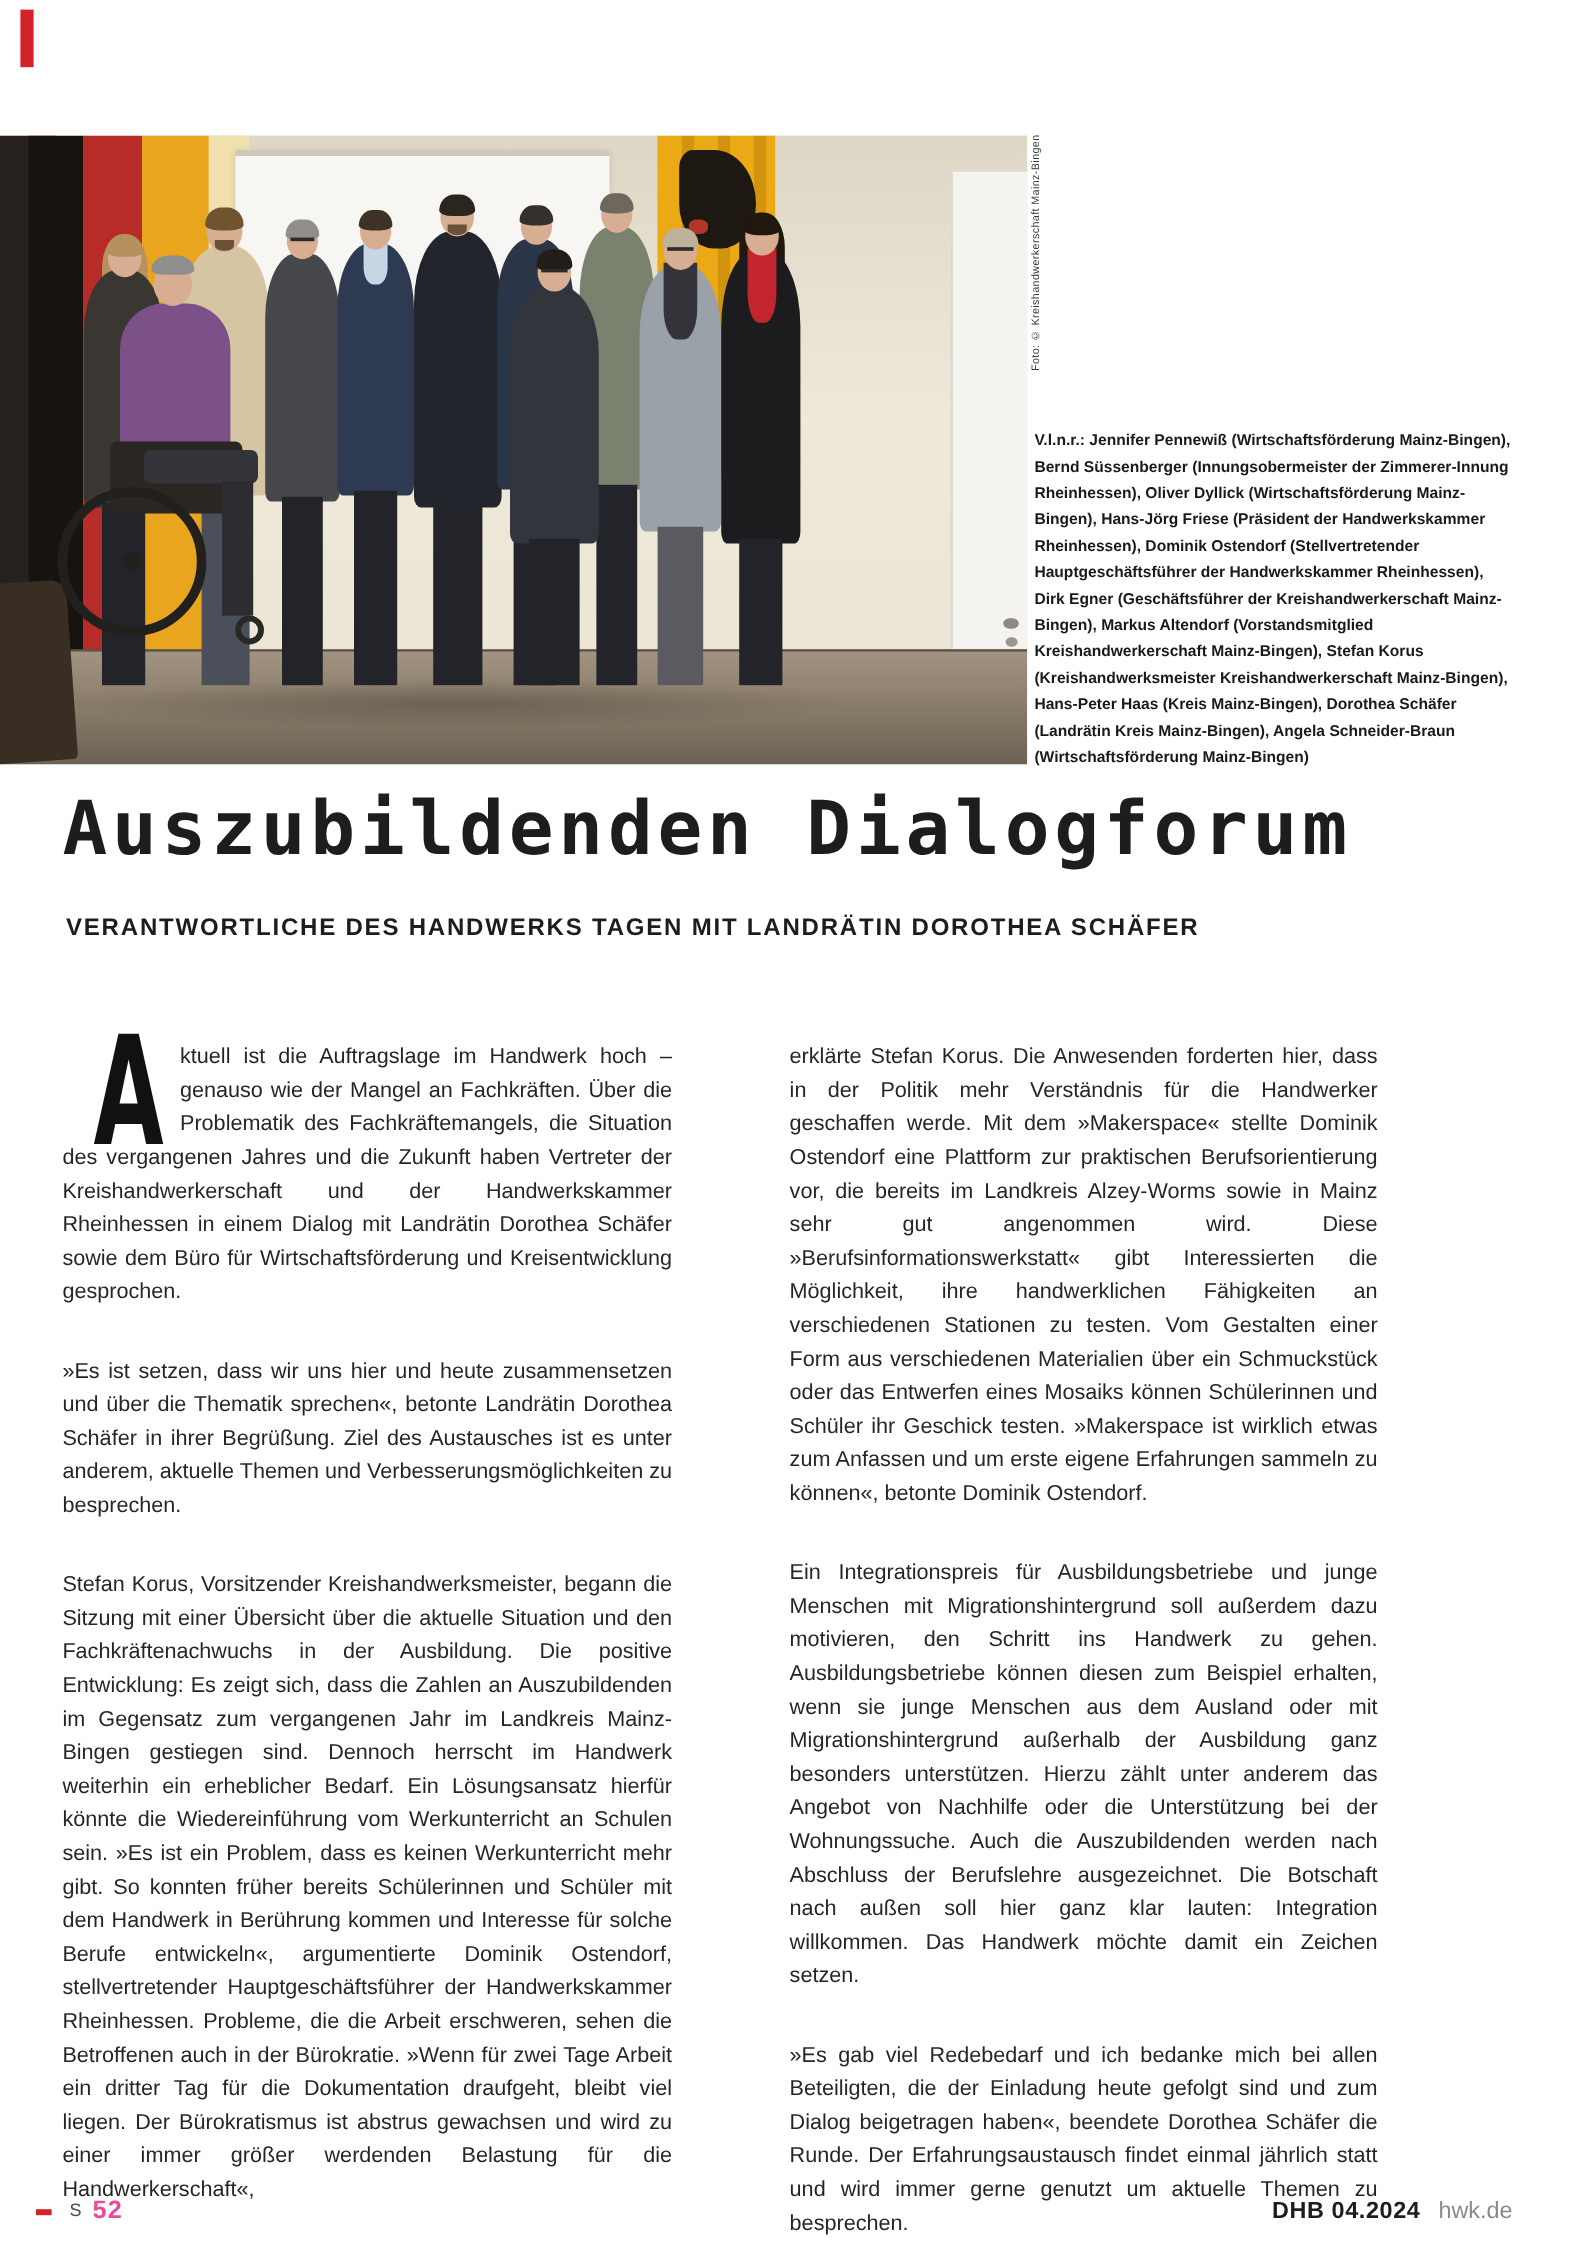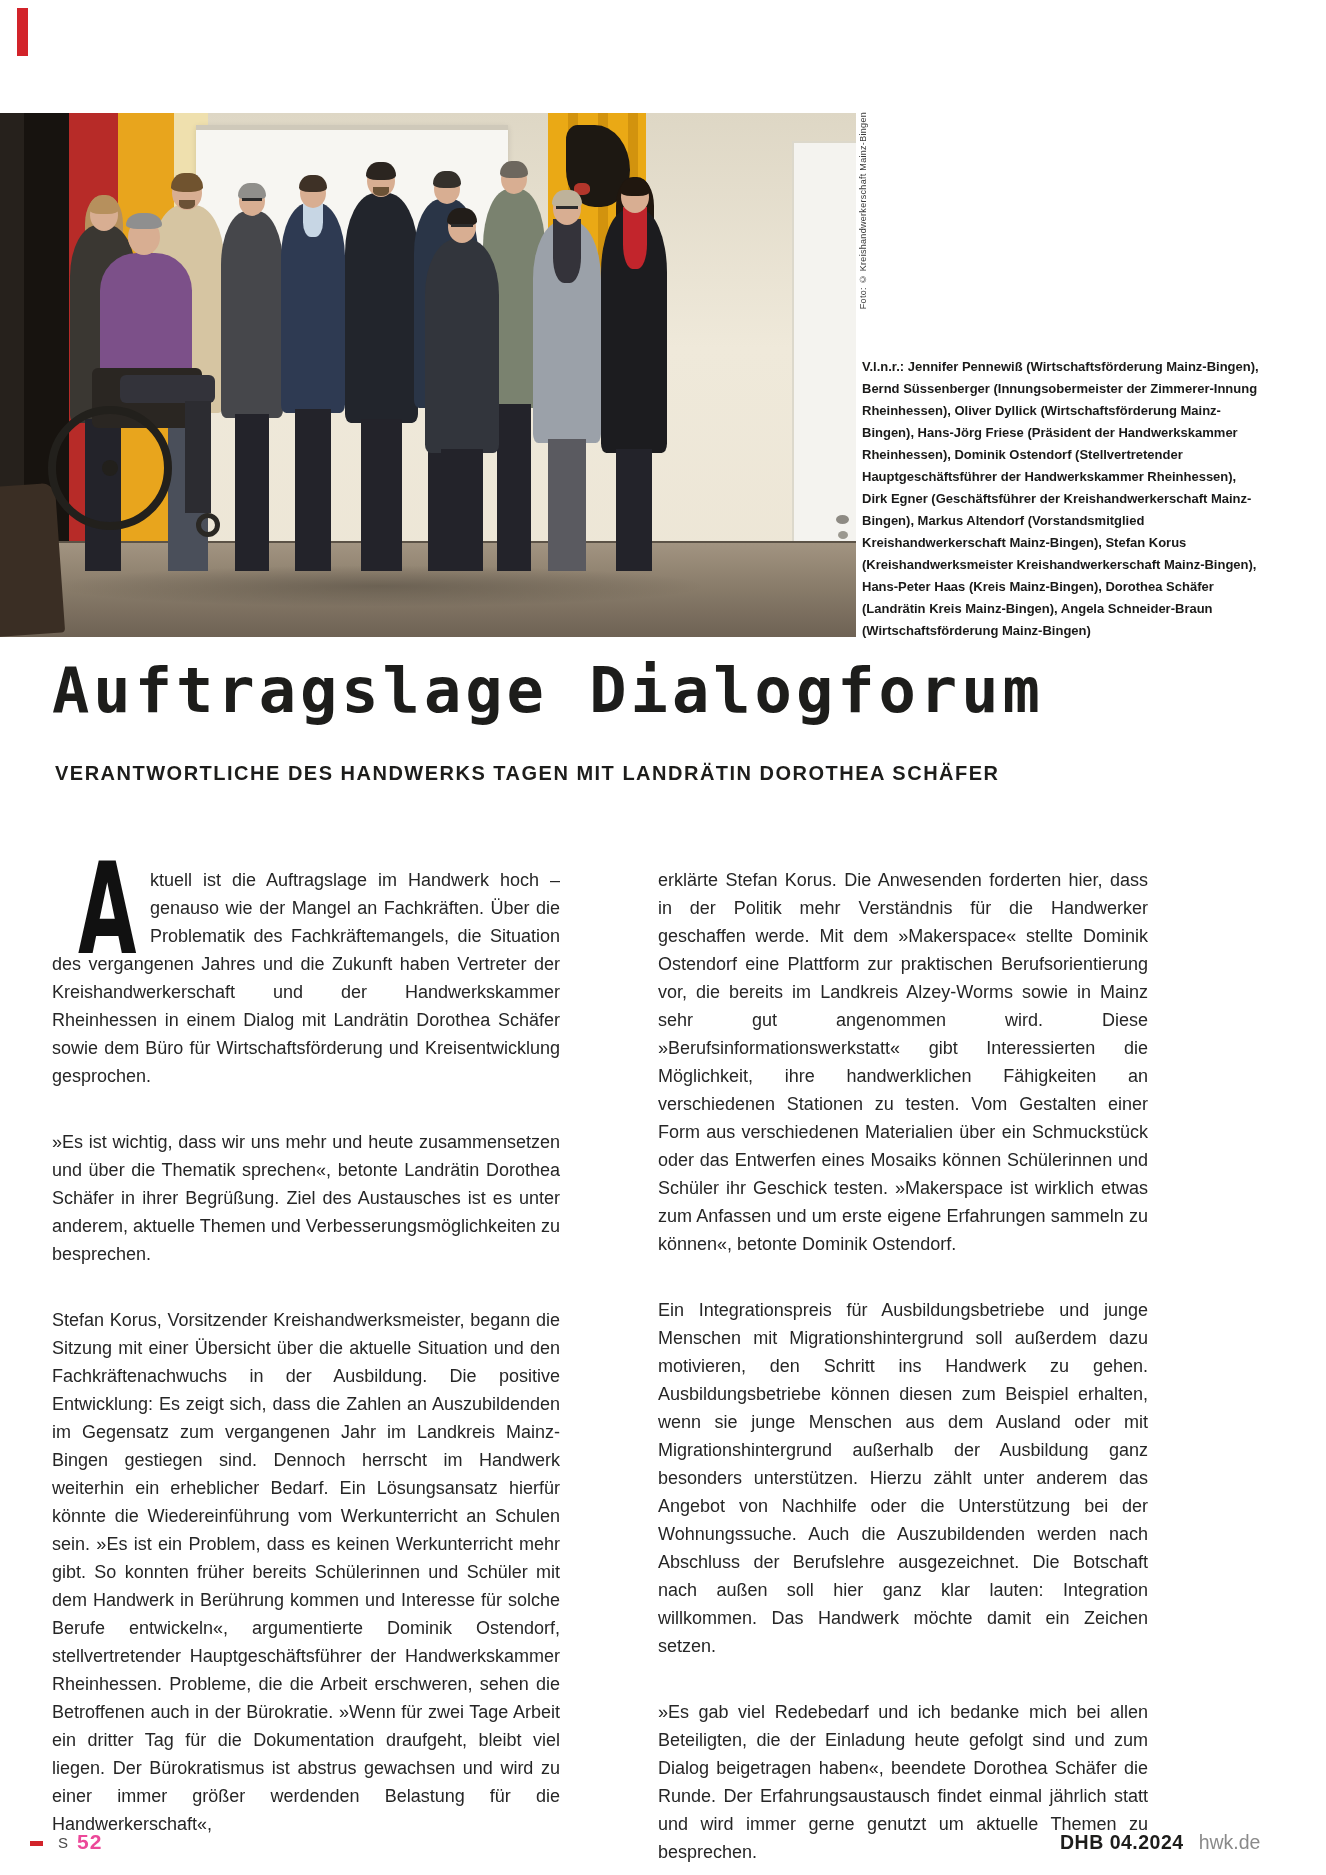--- a/index.html
+++ b/index.html
@@ -153,7 +153,7 @@
 
   <div class="abs photo-caption">V.l.n.r.: Jennifer Pennewiß (Wirtschaftsförderung Mainz-Bingen), Bernd Süssenberger (Innungsobermeister der Zimmerer-Innung Rheinhessen), Oliver Dyllick (Wirtschaftsförderung Mainz-Bingen), Hans-Jörg Friese (Präsident der Handwerkskammer Rheinhessen), Dominik Ostendorf (Stellvertretender Hauptgeschäftsführer der Handwerkskammer Rheinhessen), Dirk Egner (Geschäftsführer der Kreishandwerkerschaft Mainz-Bingen), Markus Altendorf (Vorstandsmitglied Kreishandwerkerschaft Mainz-Bingen), Stefan Korus (Kreishandwerksmeister Kreishandwerkerschaft Mainz-Bingen), Hans-Peter Haas (Kreis Mainz-Bingen), Dorothea Schäfer (Landrätin Kreis Mainz-Bingen), Angela Schneider-Braun (Wirtschaftsförderung Mainz-Bingen)</div>
 
-  <h1 class="abs title" style="margin:0;">Auftragslage Dialogforum</h1>
+  <h1 class="abs title" style="margin:0;">Auszubildenden Dialogforum</h1>
   <h2 class="abs subtitle" style="margin:0;">VERANTWORTLICHE DES HANDWERKS TAGEN MIT LANDRÄTIN DOROTHEA SCHÄFER</h2>
 
   <div class="abs col col1">

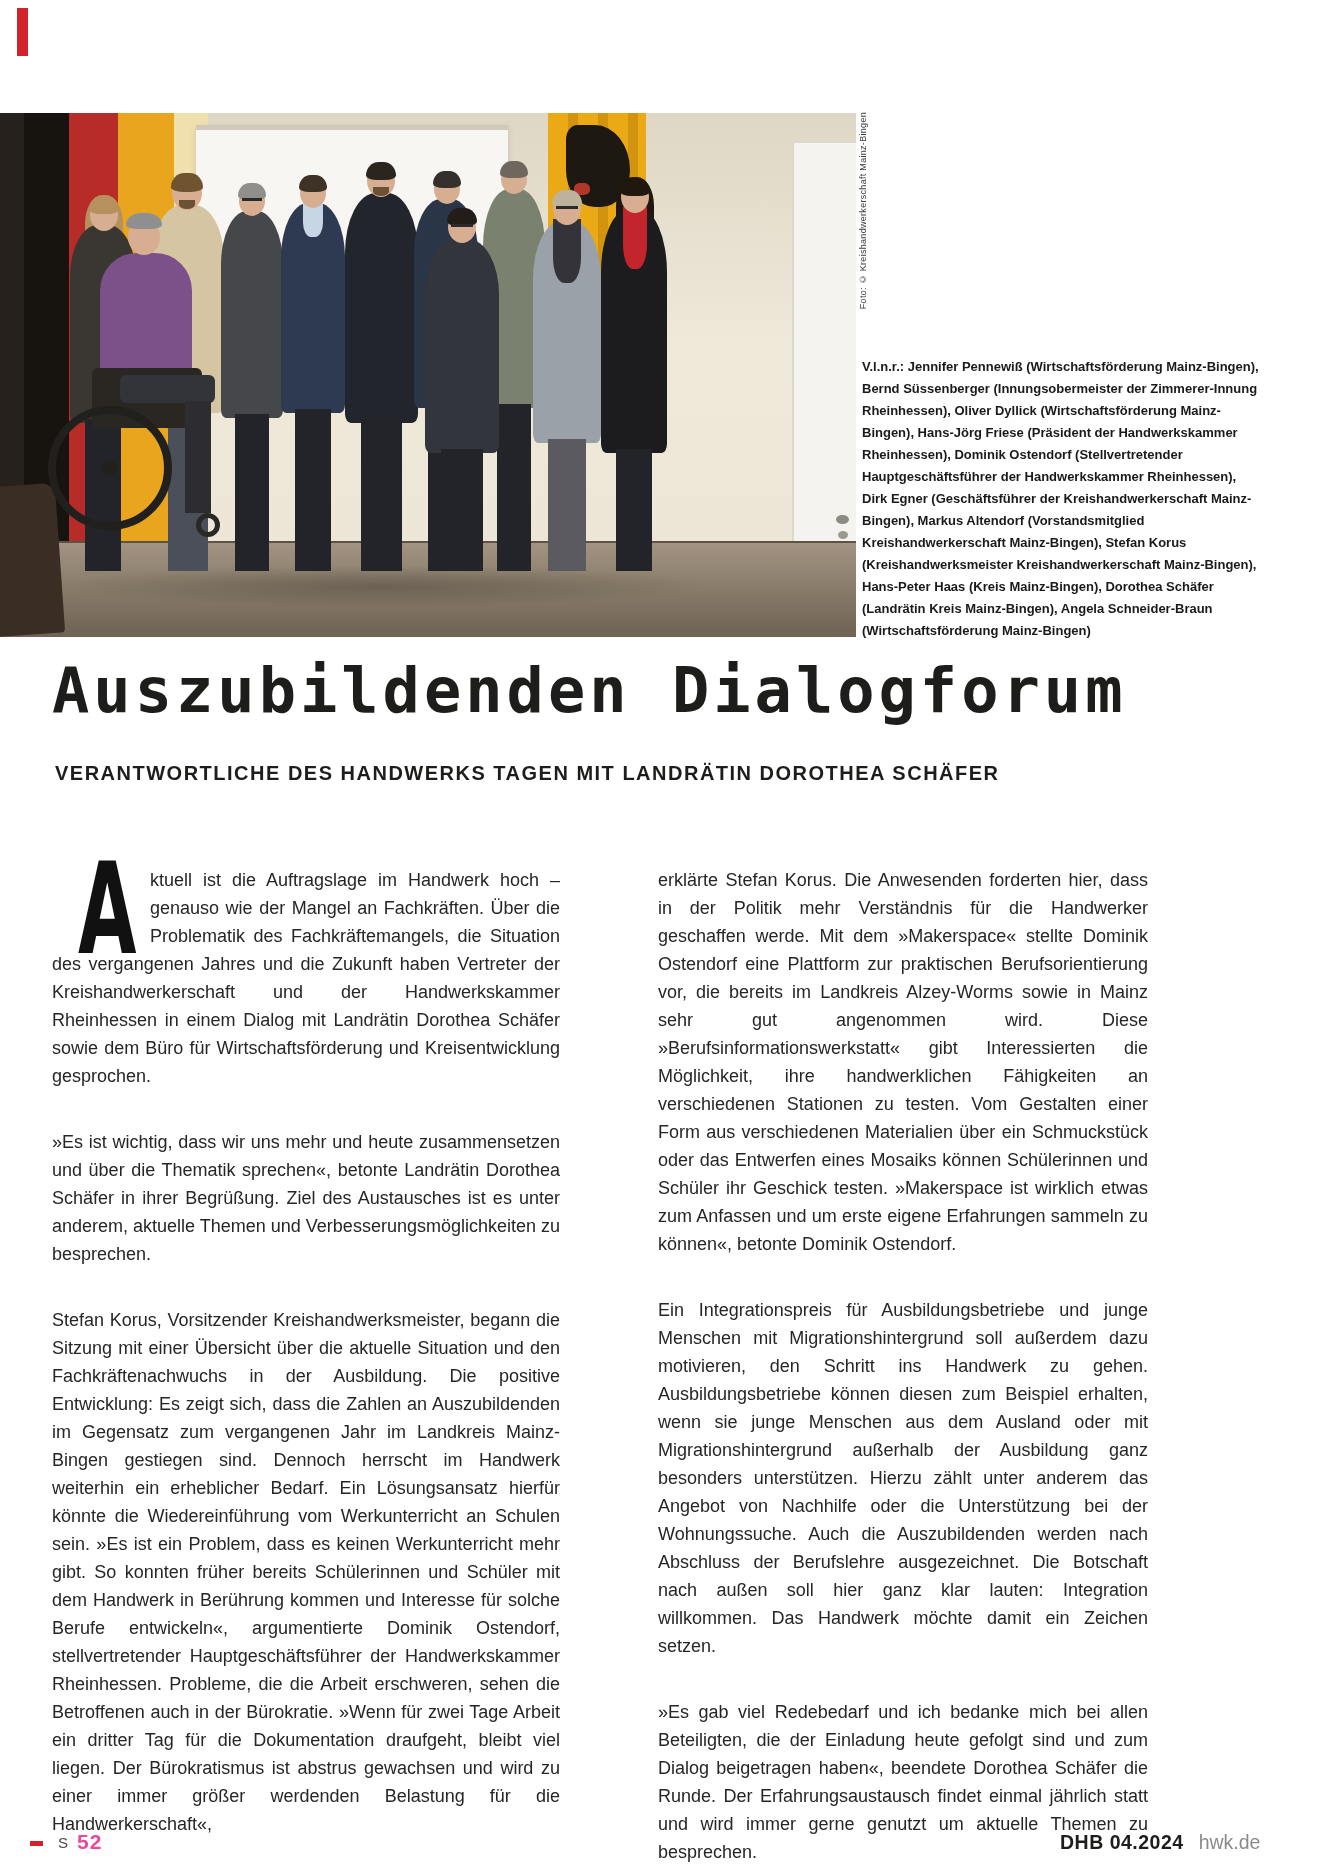--- a/index.html
+++ b/index.html
@@ -158,7 +158,7 @@
 
   <div class="abs col col1">
     <p><span class="dropcap">A</span><span>ktuell ist die Auftragslage im Handwerk hoch – genauso wie der Mangel an Fachkräften. Über die Problematik des Fachkräftemangels, die Situation des vergangenen Jahres und die Zukunft haben Vertreter der Kreishandwerkerschaft und der Handwerkskammer Rheinhessen in einem Dialog mit Landrätin Dorothea Schäfer sowie dem Büro für Wirtschaftsförderung und Kreisentwicklung gesprochen.</span></p>
-    <p>»Es ist wichtig, dass wir uns mehr und heute zusammensetzen und über die Thematik sprechen«, betonte Landrätin Dorothea Schäfer in ihrer Begrüßung. Ziel des Austausches ist es unter anderem, aktuelle Themen und Verbesserungsmöglichkeiten zu besprechen.</p>
+    <p>»Es ist setzen, dass wir uns hier und heute zusammensetzen und über die Thematik sprechen«, betonte Landrätin Dorothea Schäfer in ihrer Begrüßung. Ziel des Austausches ist es unter anderem, aktuelle Themen und Verbesserungsmöglichkeiten zu besprechen.</p>
     <p>Stefan Korus, Vorsitzender Kreishandwerksmeister, begann die Sitzung mit einer Übersicht über die aktuelle Situation und den Fachkräftenachwuchs in der Ausbildung. Die positive Entwicklung: Es zeigt sich, dass die Zahlen an Auszubildenden im Gegensatz zum vergangenen Jahr im Landkreis Mainz-Bingen gestiegen sind. Dennoch herrscht im Handwerk weiterhin ein erheblicher Bedarf. Ein Lösungsansatz hierfür könnte die Wiedereinführung vom Werkunterricht an Schulen sein. »Es ist ein Problem, dass es keinen Werkunterricht mehr gibt. So konnten früher bereits Schülerinnen und Schüler mit dem Handwerk in Berührung kommen und Interesse für solche Berufe entwickeln«, argumentierte Dominik Ostendorf, stellvertretender Hauptgeschäftsführer der Handwerkskammer Rheinhessen. Probleme, die die Arbeit erschweren, sehen die Betroffenen auch in der Bürokratie. »Wenn für zwei Tage Arbeit ein dritter Tag für die Dokumentation draufgeht, bleibt viel liegen. Der Bürokratismus ist abstrus gewachsen und wird zu einer immer größer werdenden Belastung für die Handwerkerschaft«,</p>
   </div>
 

